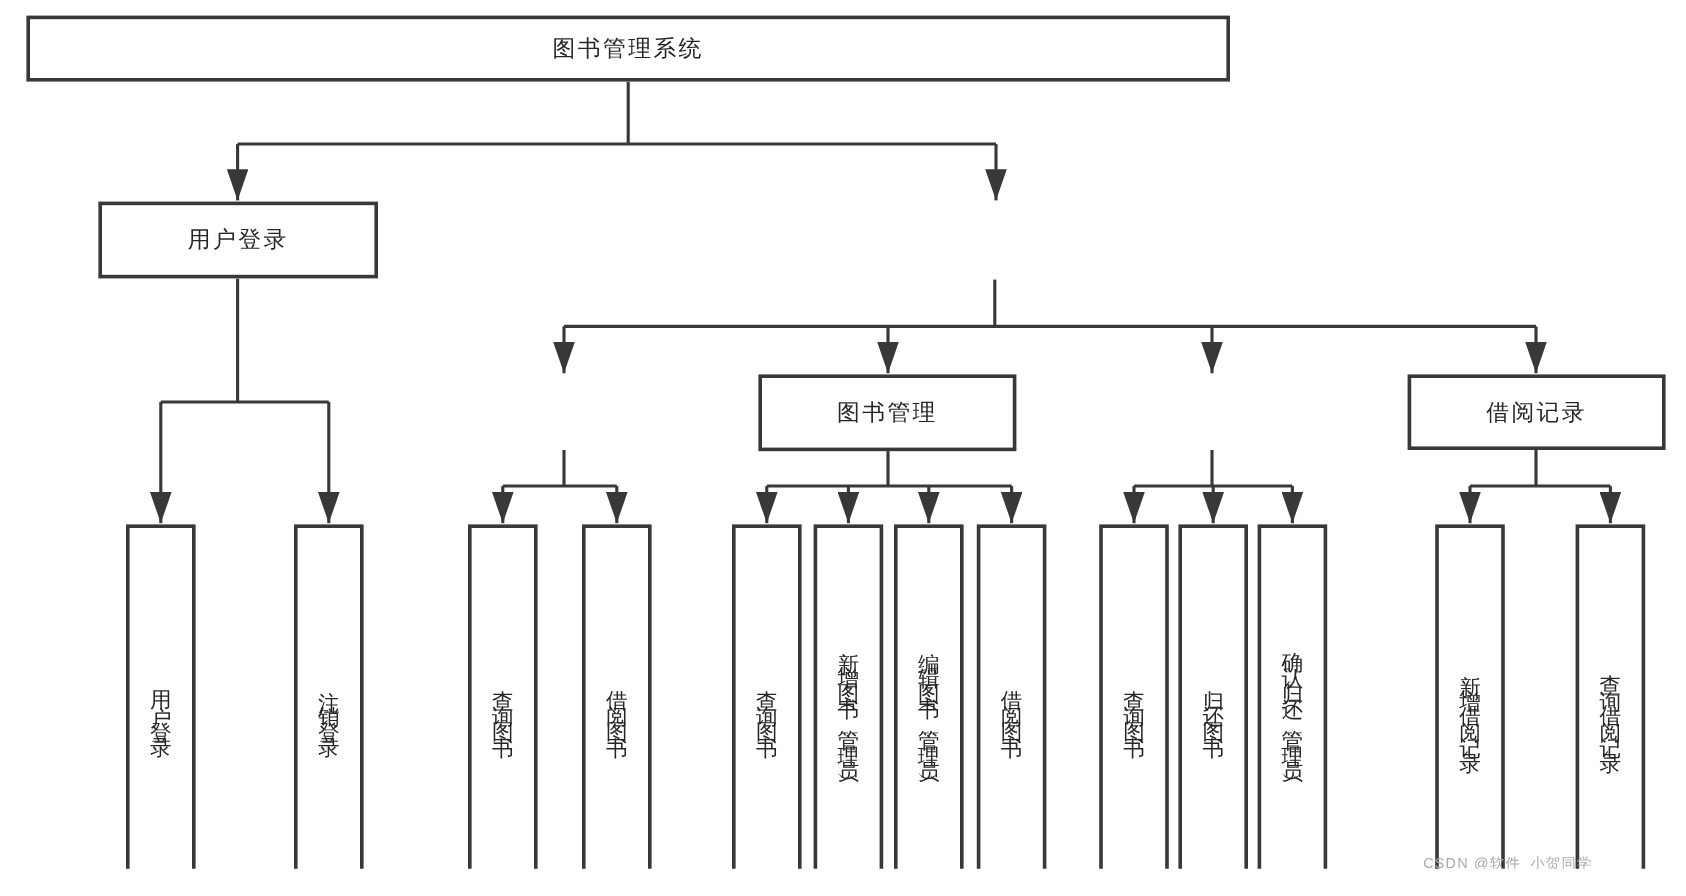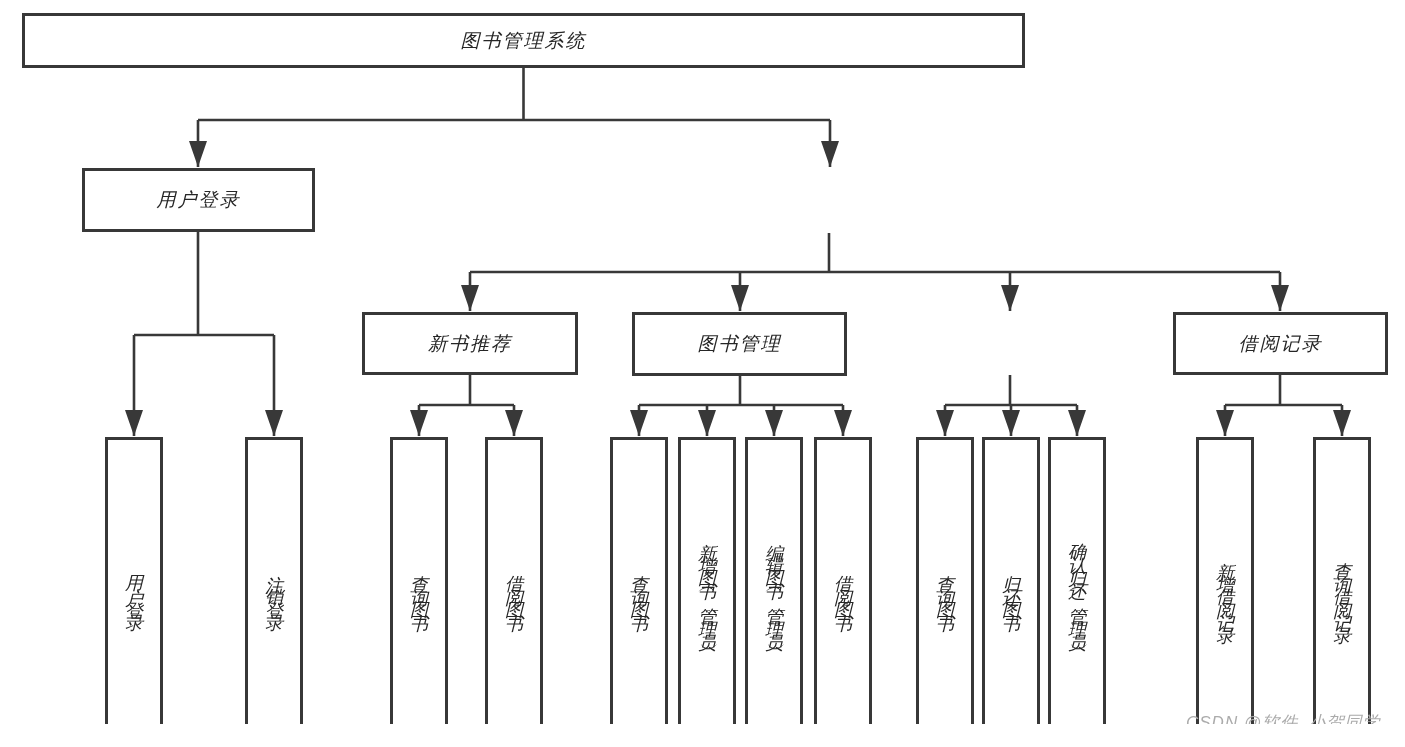--- a/index.html
+++ b/index.html
@@ -12,7 +12,6 @@
     width:1405px;height:724px;
     background:var(--bg,#ffffff);
     overflow:hidden;
-    font-style:italic;
   }
   .connectors{position:absolute;left:0;top:0;}
   .hnode{

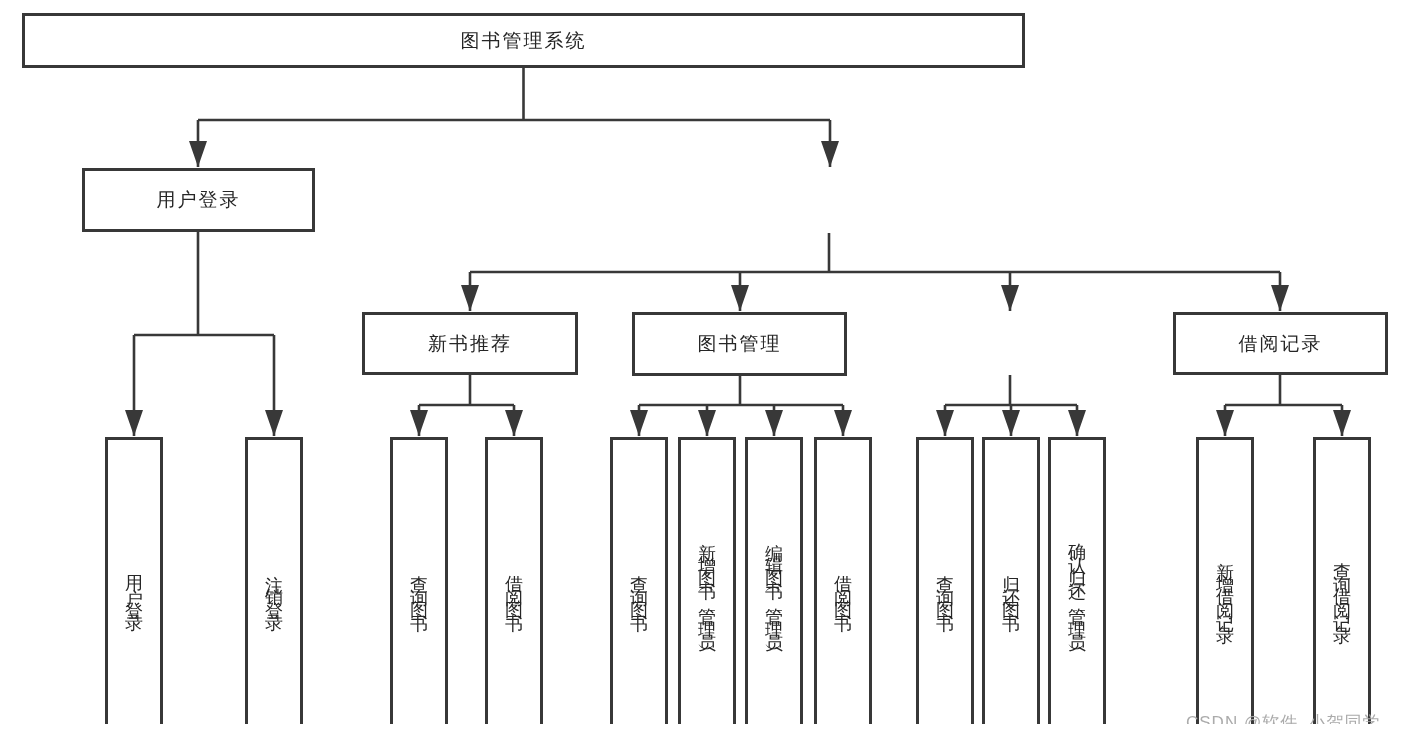--- a/index.html
+++ b/index.html
@@ -108,7 +108,6 @@
 
   <div class="hnode" style="left:82px;top:168px;width:233px;height:64px">用户登录</div>
 
-  <div class="hnode" style="left:362px;top:312px;width:216px;height:63px">新书推荐</div>
   <div class="hnode" style="left:632px;top:312px;width:215px;height:64px">图书管理</div>
   <div class="hnode" style="left:1173px;top:312px;width:215px;height:63px">借阅记录</div>
 

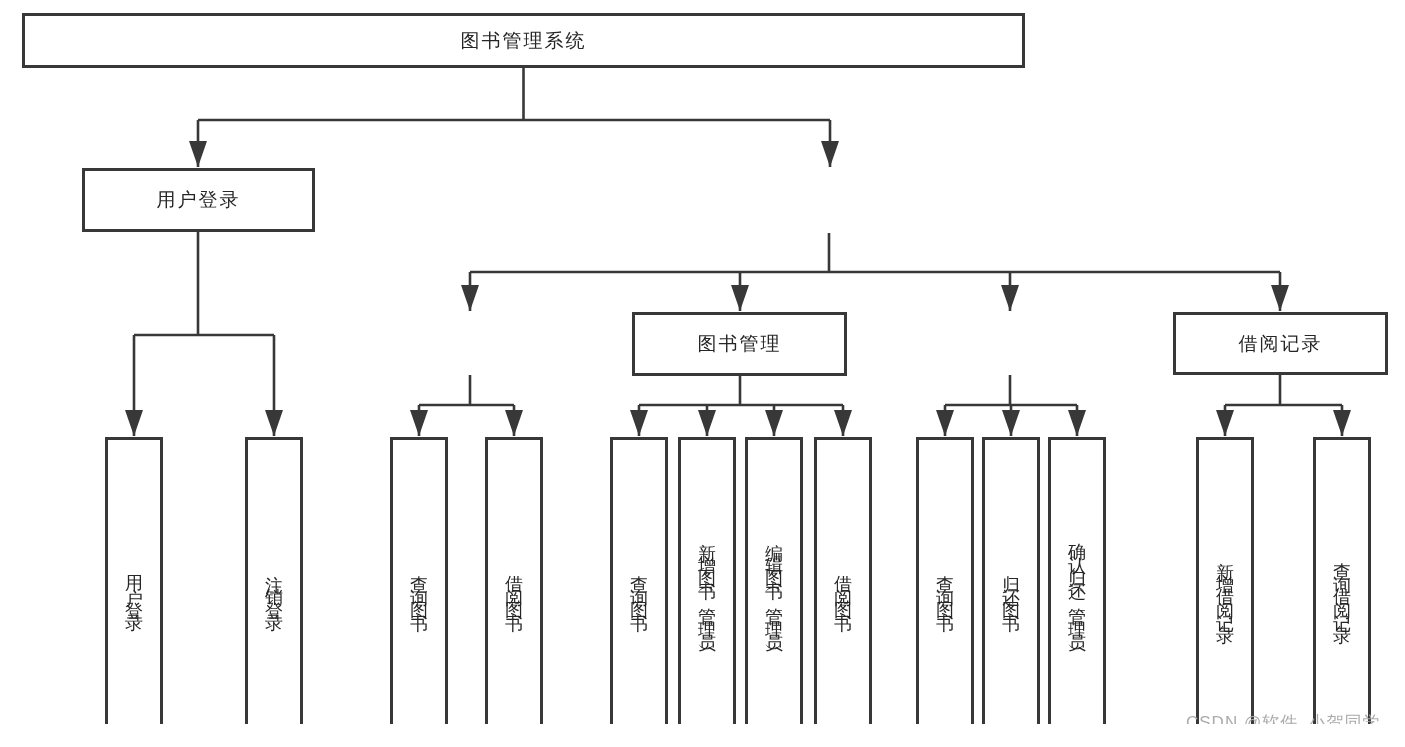--- a/index.html
+++ b/index.html
@@ -47,7 +47,7 @@
   .watermark{
     position:absolute;
     left:1186px;top:711px;
-    font-size:17px;
+    font-size:12px;
     letter-spacing:1px;
     color:var(--wm,#ababab);
     z-index:3;

